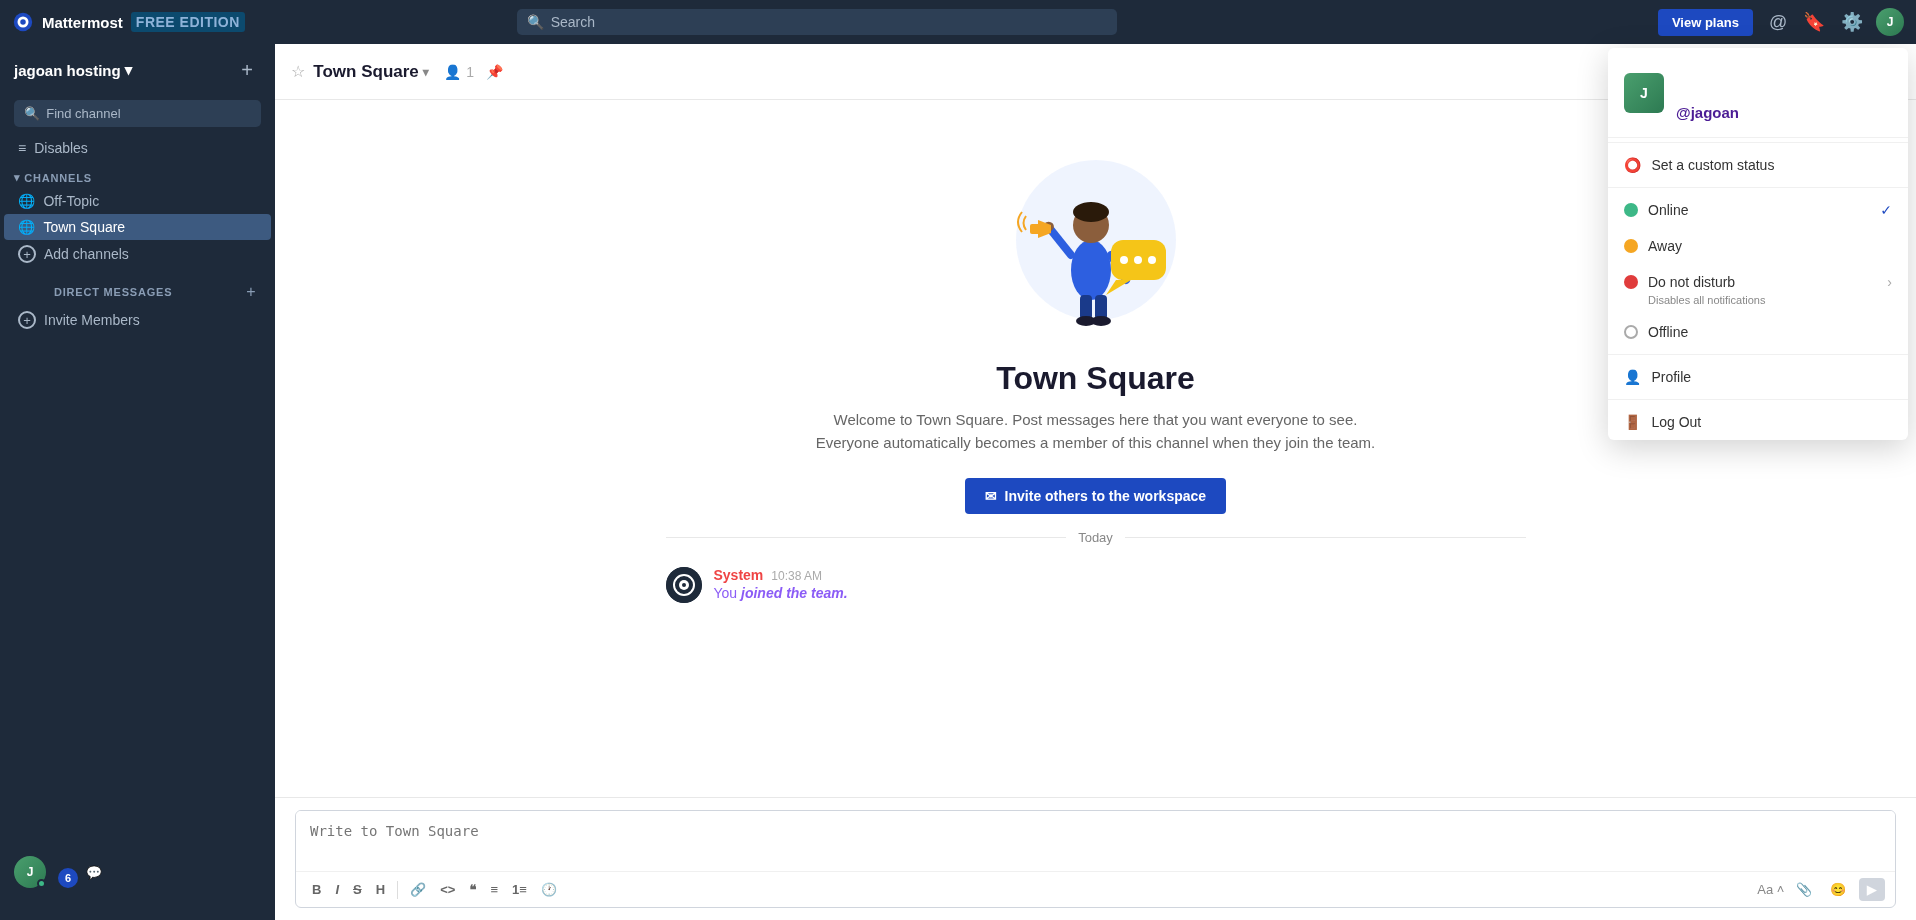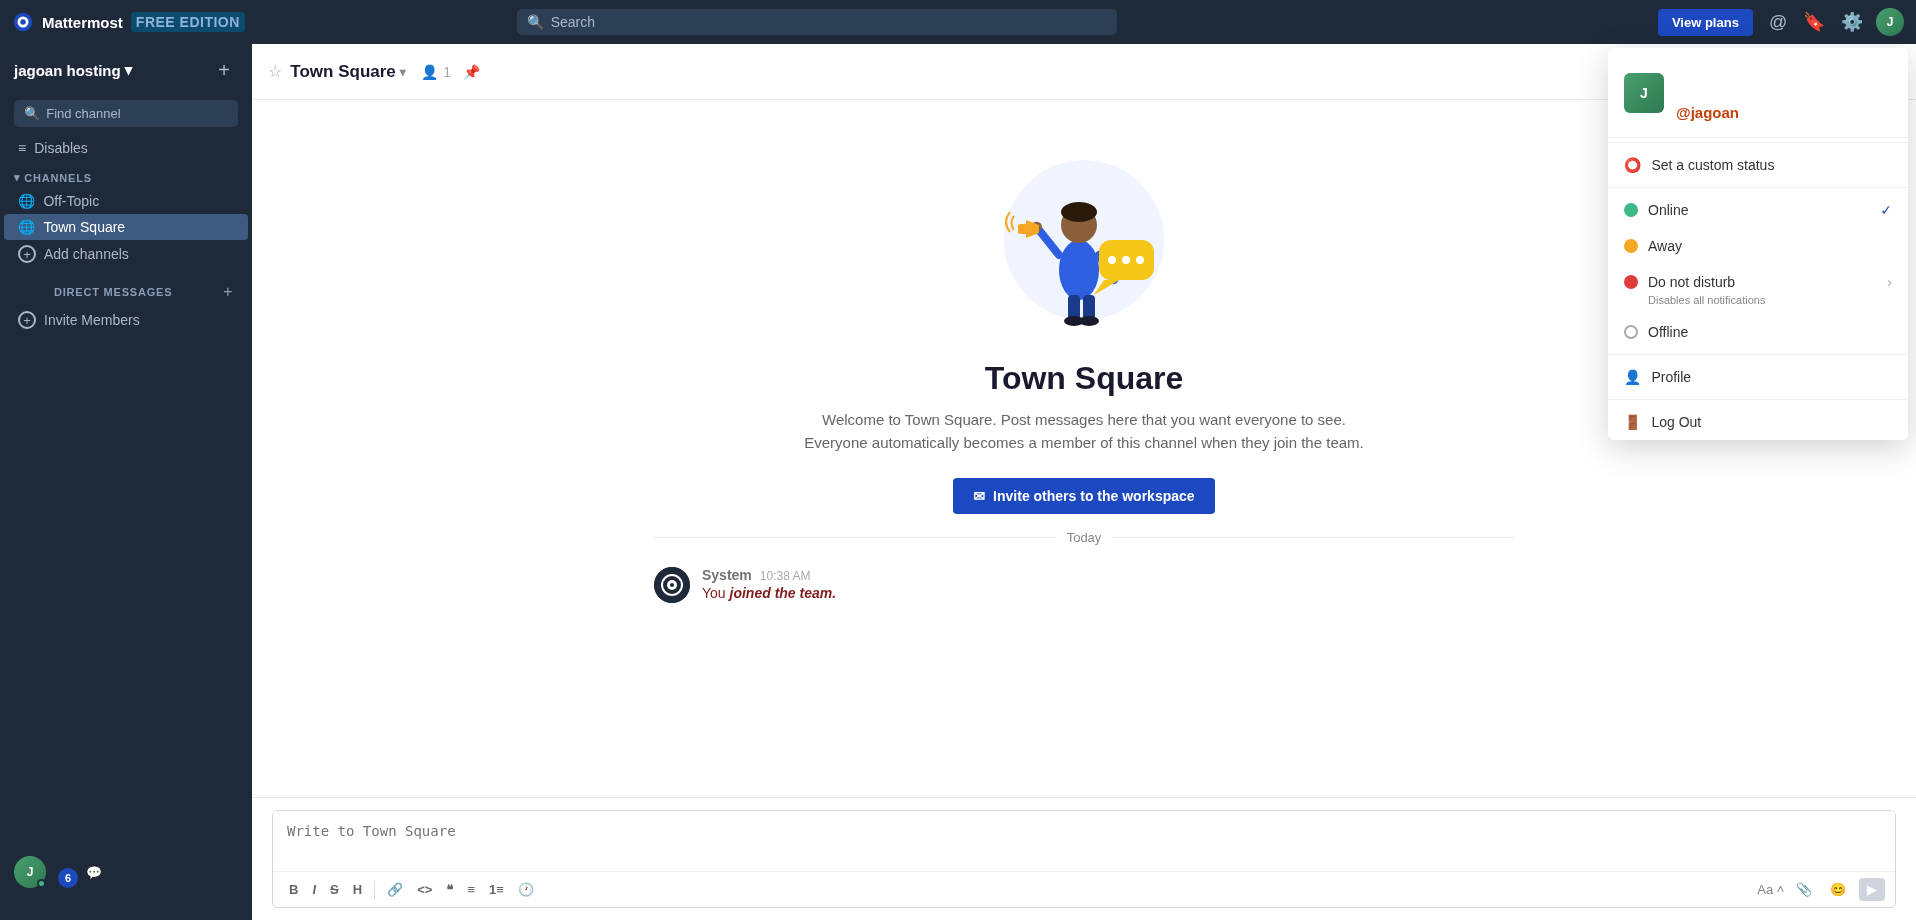--- a/index.html
+++ b/index.html
@@ -24,7 +24,7 @@
     .main-area { display: flex; flex: 1; overflow: hidden; }
 
     
-    .sidebar { width: 252px; background: #1e2a3a; display: flex; flex-direction: column; flex-shrink: 0; overflow-y: auto; padding-bottom: 20px; }
+    .sidebar { width: 275px; background: #1e2a3a; display: flex; flex-direction: column; flex-shrink: 0; overflow-y: auto; padding-bottom: 20px; }
     .sidebar-header { display: flex; align-items: center; justify-content: space-between; padding: 12px 14px; }
     .workspace-name { color: white; font-weight: 700; font-size: 15px; cursor: pointer; display: flex; align-items: center; gap: 4px; }
     .sidebar-add-btn { background: none; border: none; color: #aab8c8; cursor: pointer; font-size: 20px; width: 28px; height: 28px; border-radius: 50%; display: flex; align-items: center; justify-content: center; }

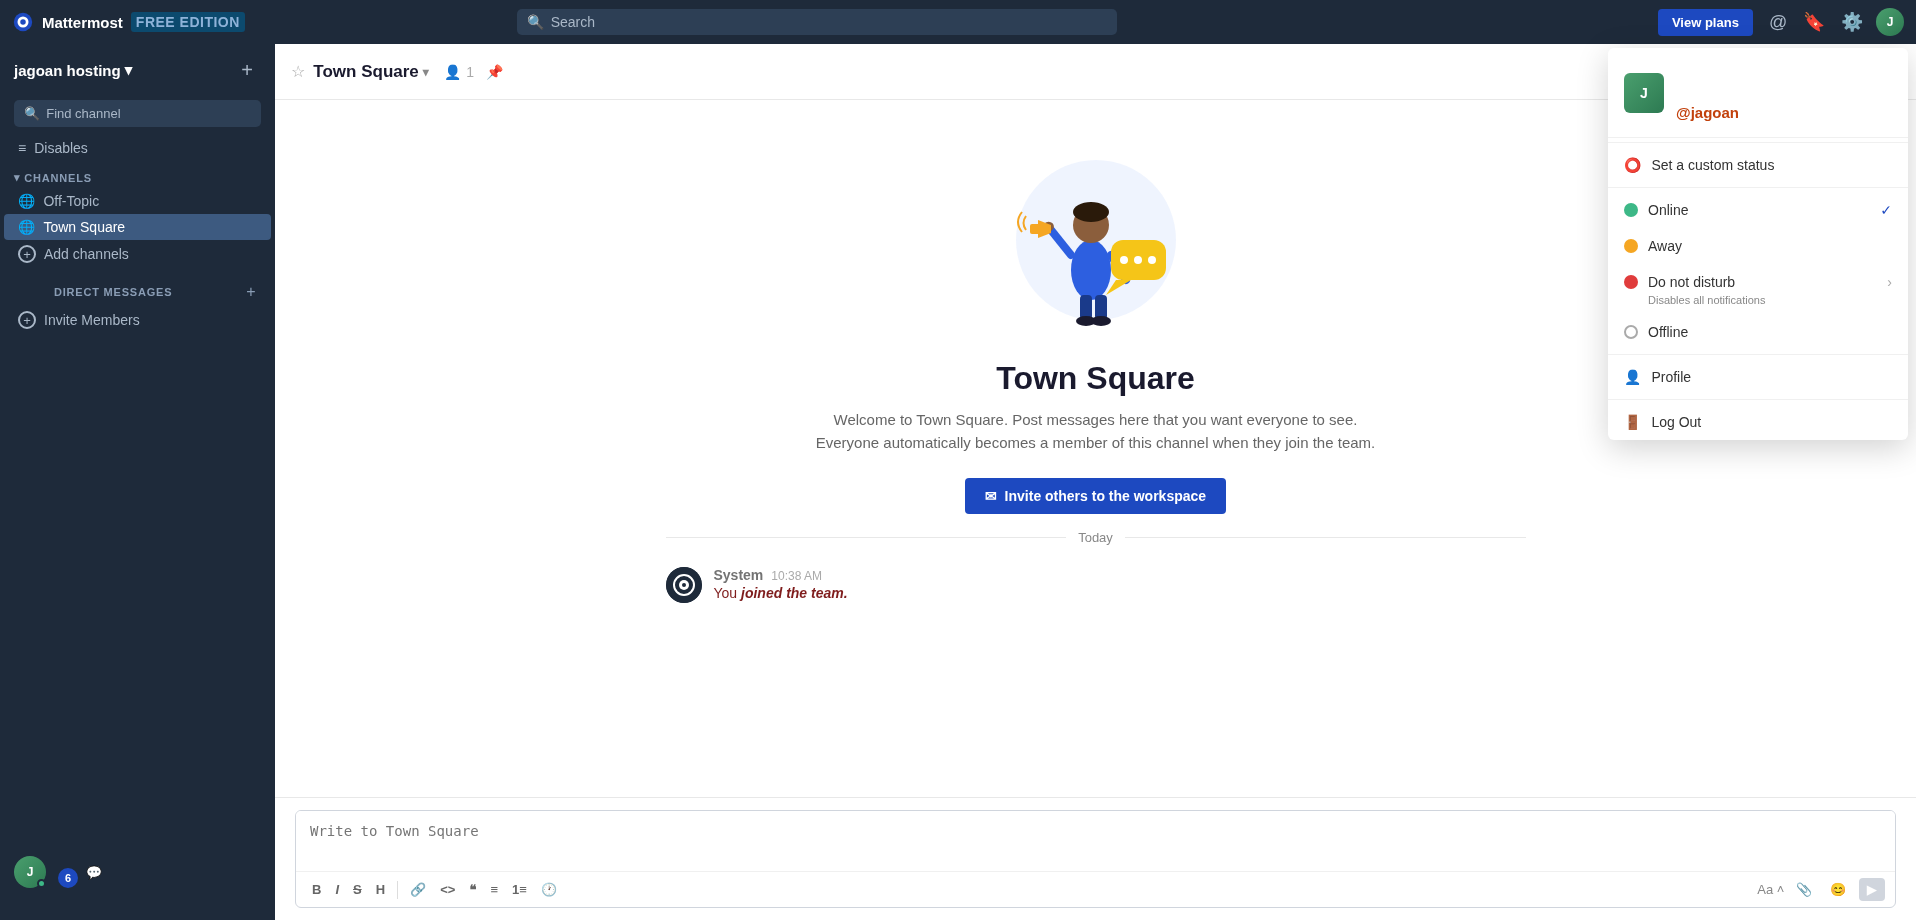--- a/index.html
+++ b/index.html
@@ -78,7 +78,7 @@
     .user-dropdown { position: fixed; top: 48px; right: 8px; width: 300px; background: white; border-radius: 6px; box-shadow: 0 8px 32px rgba(0,0,0,0.18); z-index: 1000; overflow: hidden; }
     .dropdown-header { display: flex; align-items: center; gap: 12px; padding: 16px; border-bottom: 1px solid #f0f0f0; }
     .dropdown-avatar { width: 40px; height: 40px; border-radius: 6px; background: linear-gradient(135deg, #4a9f6e, #2d7a52); display: flex; align-items: center; justify-content: center; color: white; font-size: 14px; font-weight: 600; }
-    .dropdown-username { font-weight: 700; font-size: 15px; color: #c2410c; margin-top: 40px; }
+    .dropdown-username { font-weight: 700; font-size: 15px; color: #4c1d95; margin-top: 40px; }
     .dropdown-divider { height: 1px; background: #f0f0f0; margin: 4px 0; }
     .dropdown-item { display: flex; align-items: center; gap: 10px; padding: 10px 16px; color: #333; font-size: 14px; cursor: pointer; }
     .dropdown-item .check { margin-left: auto; color: #1d49c0; }

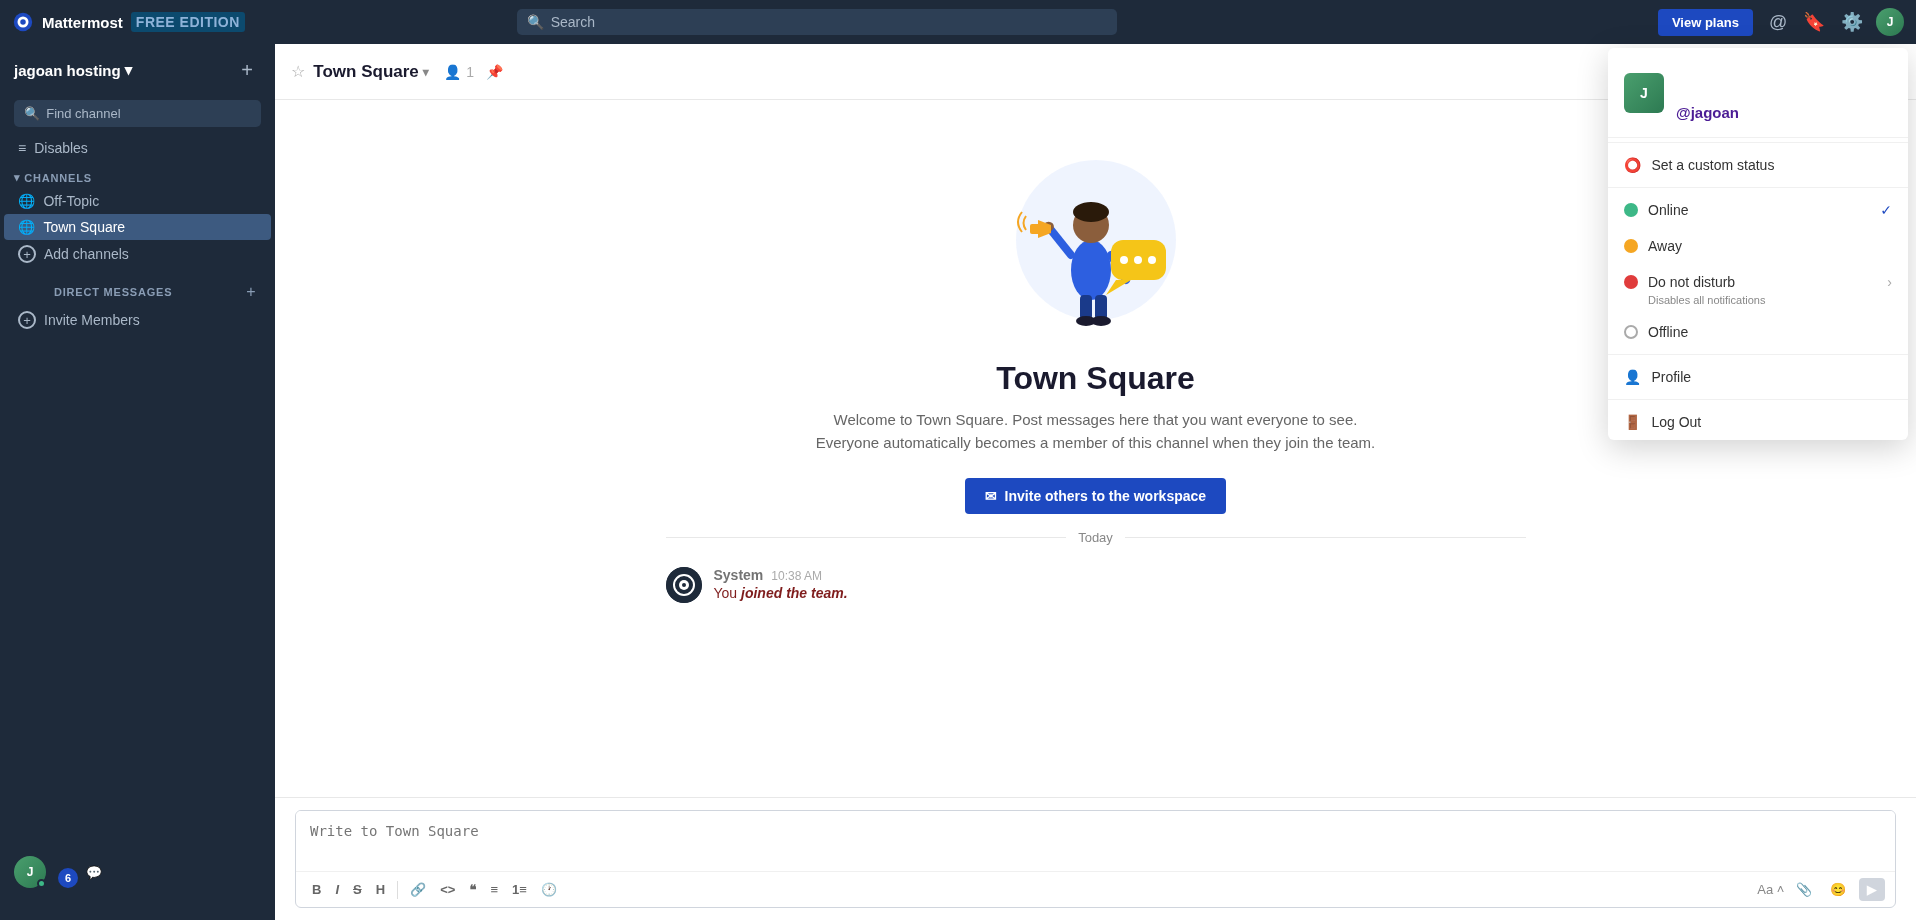--- a/index.html
+++ b/index.html
@@ -61,7 +61,7 @@
     .msg-avatar { width: 36px; height: 36px; border-radius: 50%; background: #1e2a3a; display: flex; align-items: center; justify-content: center; color: white; font-size: 14px; flex-shrink: 0; overflow: hidden; }
     .msg-content { flex: 1; }
     .msg-header { display: flex; align-items: baseline; gap: 8px; }
-    .msg-author { font-weight: 700; font-size: 14px; color: #737373; }
+    .msg-author { font-weight: 700; font-size: 14px; color: #ef4444; }
     .msg-time { font-size: 12px; color: #aaa; }
     .msg-text { font-size: 14px; color: #7f1d1d; line-height: 1.5; }
     .msg-text em { font-style: italic; font-weight: 600; }

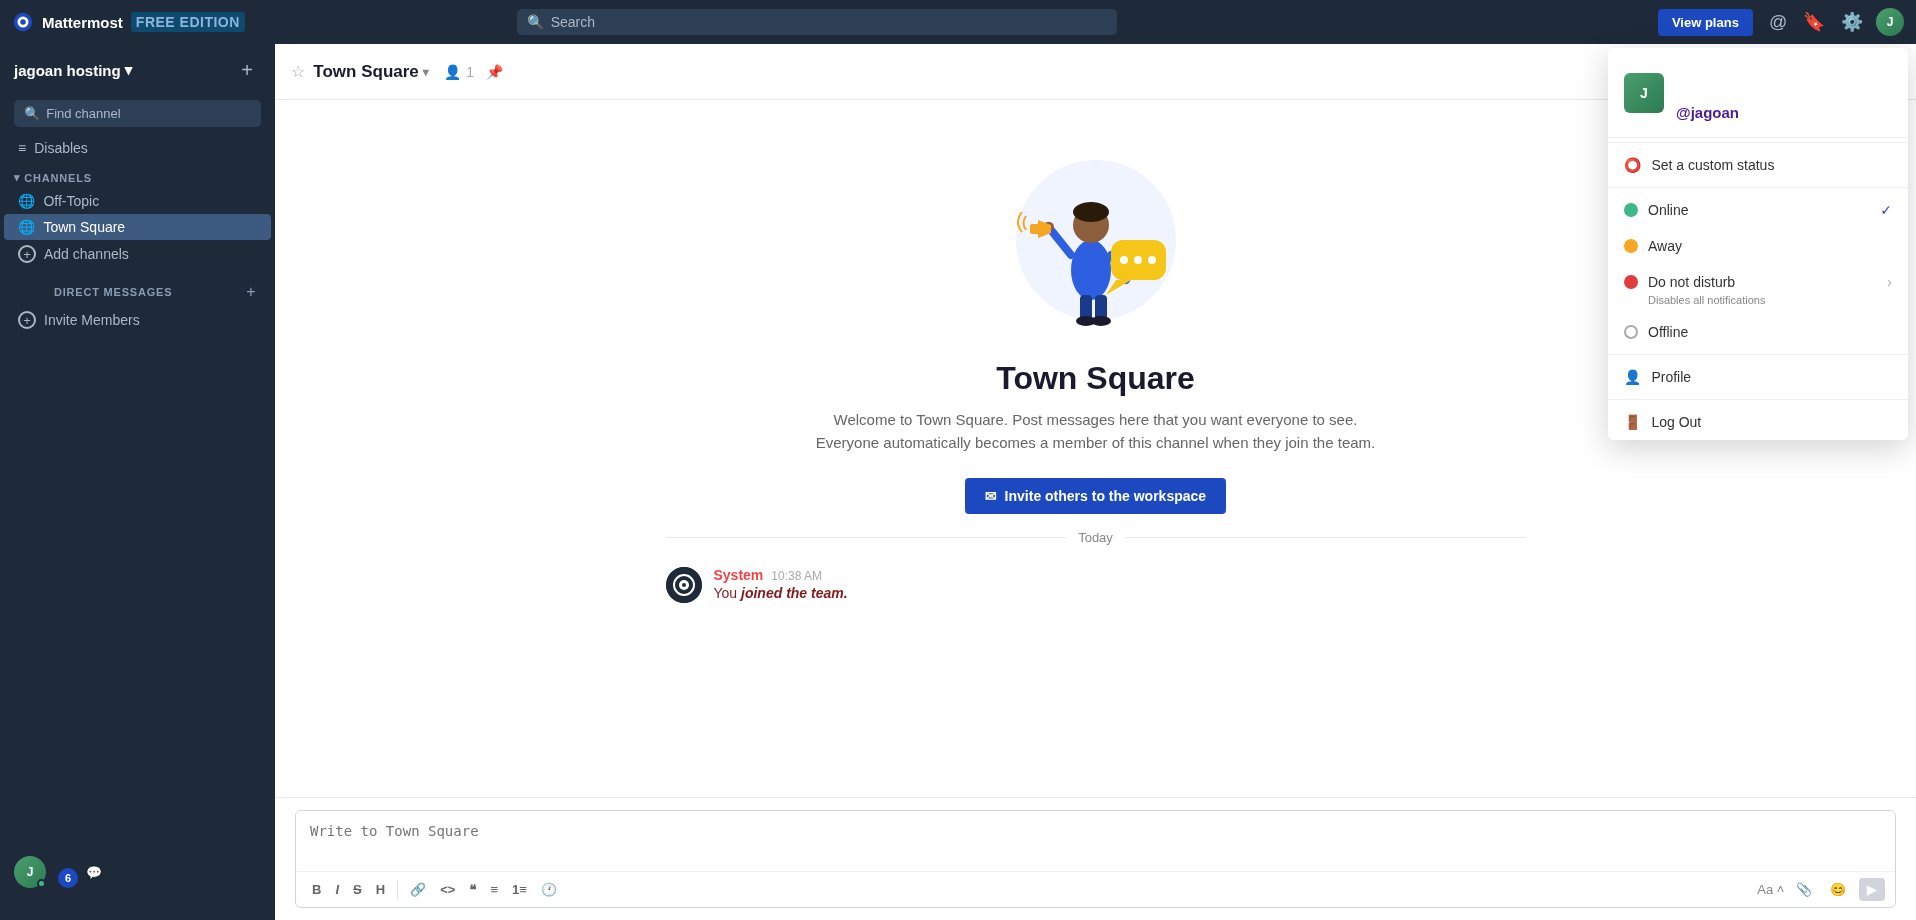--- a/index.html
+++ b/index.html
@@ -63,7 +63,7 @@
     .msg-header { display: flex; align-items: baseline; gap: 8px; }
     .msg-author { font-weight: 700; font-size: 14px; color: #ef4444; }
     .msg-time { font-size: 12px; color: #aaa; }
-    .msg-text { font-size: 14px; color: #7f1d1d; line-height: 1.5; }
+    .msg-text { font-size: 14px; color: #8b5cf6; line-height: 1.5; }
     .msg-text em { font-style: italic; font-weight: 600; }
 
     

